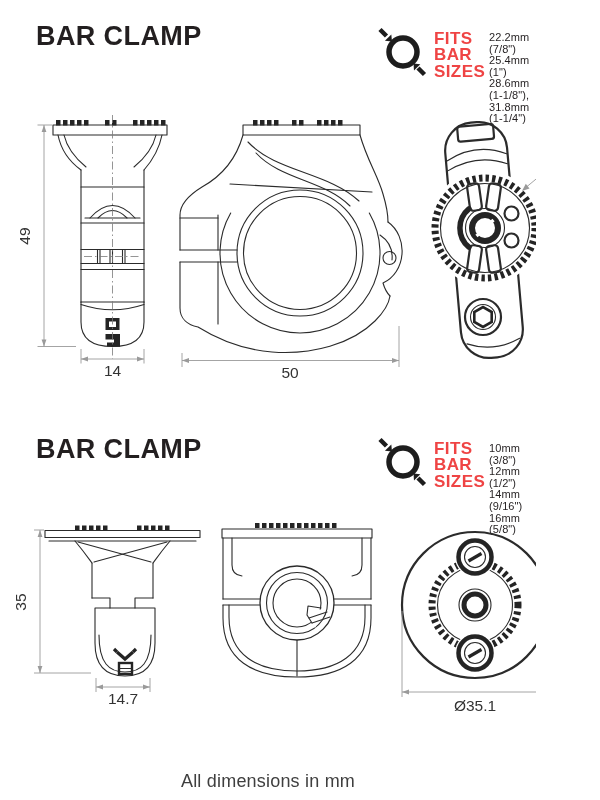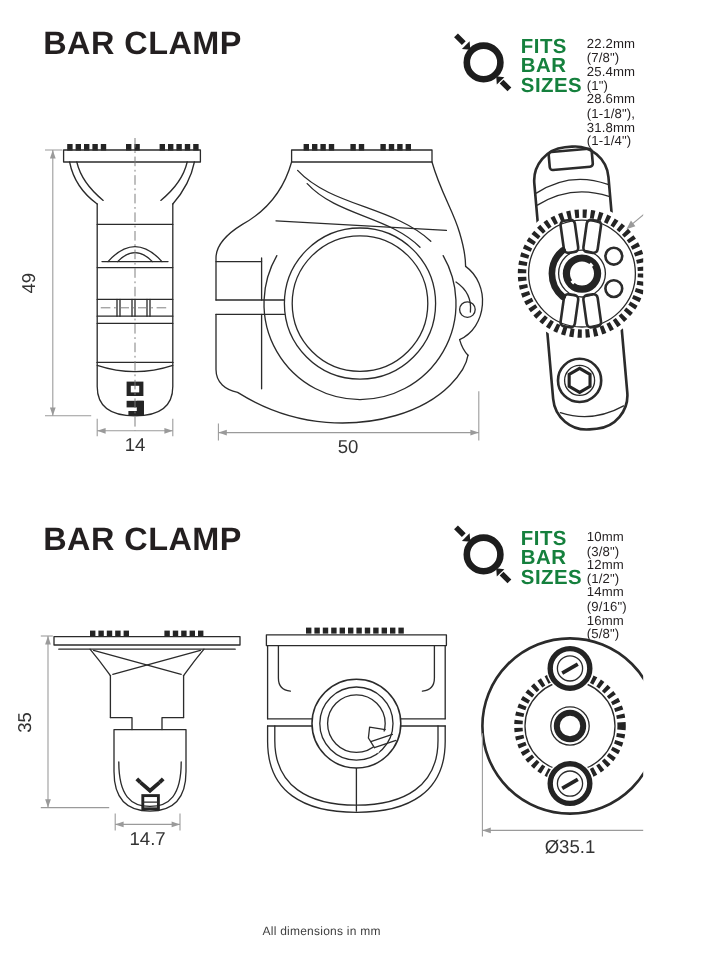--- a/index.html
+++ b/index.html
@@ -11,7 +11,7 @@
   .title-small{top:437px;}
   .fits-icon{position:absolute;left:376px;}
   .fits-label{position:absolute;left:434px;font-weight:700;font-size:17px;line-height:16.3px;
-              letter-spacing:.4px;color:#15803d;}
+              letter-spacing:.4px;color:#ef4444;}
   .fits-sizes{position:absolute;left:489px;font-size:11px;line-height:11.6px;color:#231f20;
               letter-spacing:.1px;}
   .view{position:absolute;}

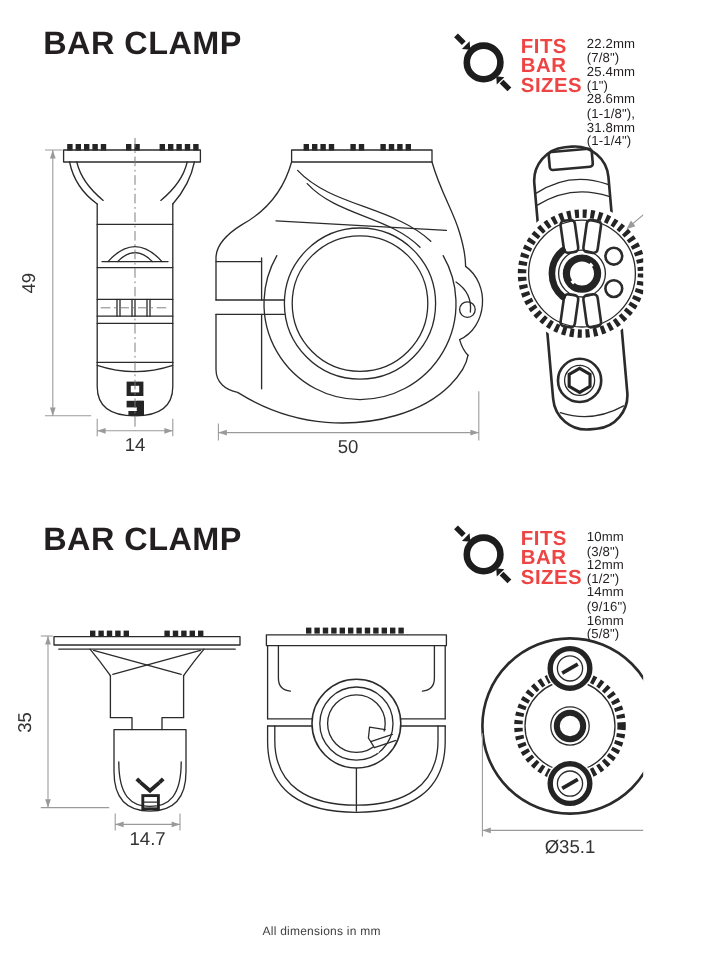--- a/index.html
+++ b/index.html
@@ -16,7 +16,7 @@
               letter-spacing:.1px;}
   .view{position:absolute;}
   .footnote{position:absolute;left:0;top:771px;width:100%;text-align:center;
-            font-size:10px;color:#3f3f3f;letter-spacing:.2px;}
+            font-size:18px;color:#3f3f3f;letter-spacing:.2px;}
   svg .o{fill:none;stroke:#2b2b2b;stroke-width:1.1;stroke-linecap:round;stroke-linejoin:round;}
   svg .o2{fill:none;stroke:#2b2b2b;stroke-width:2.2;stroke-linecap:round;stroke-linejoin:round;}
   svg .blk{fill:#242424;stroke:none;}

